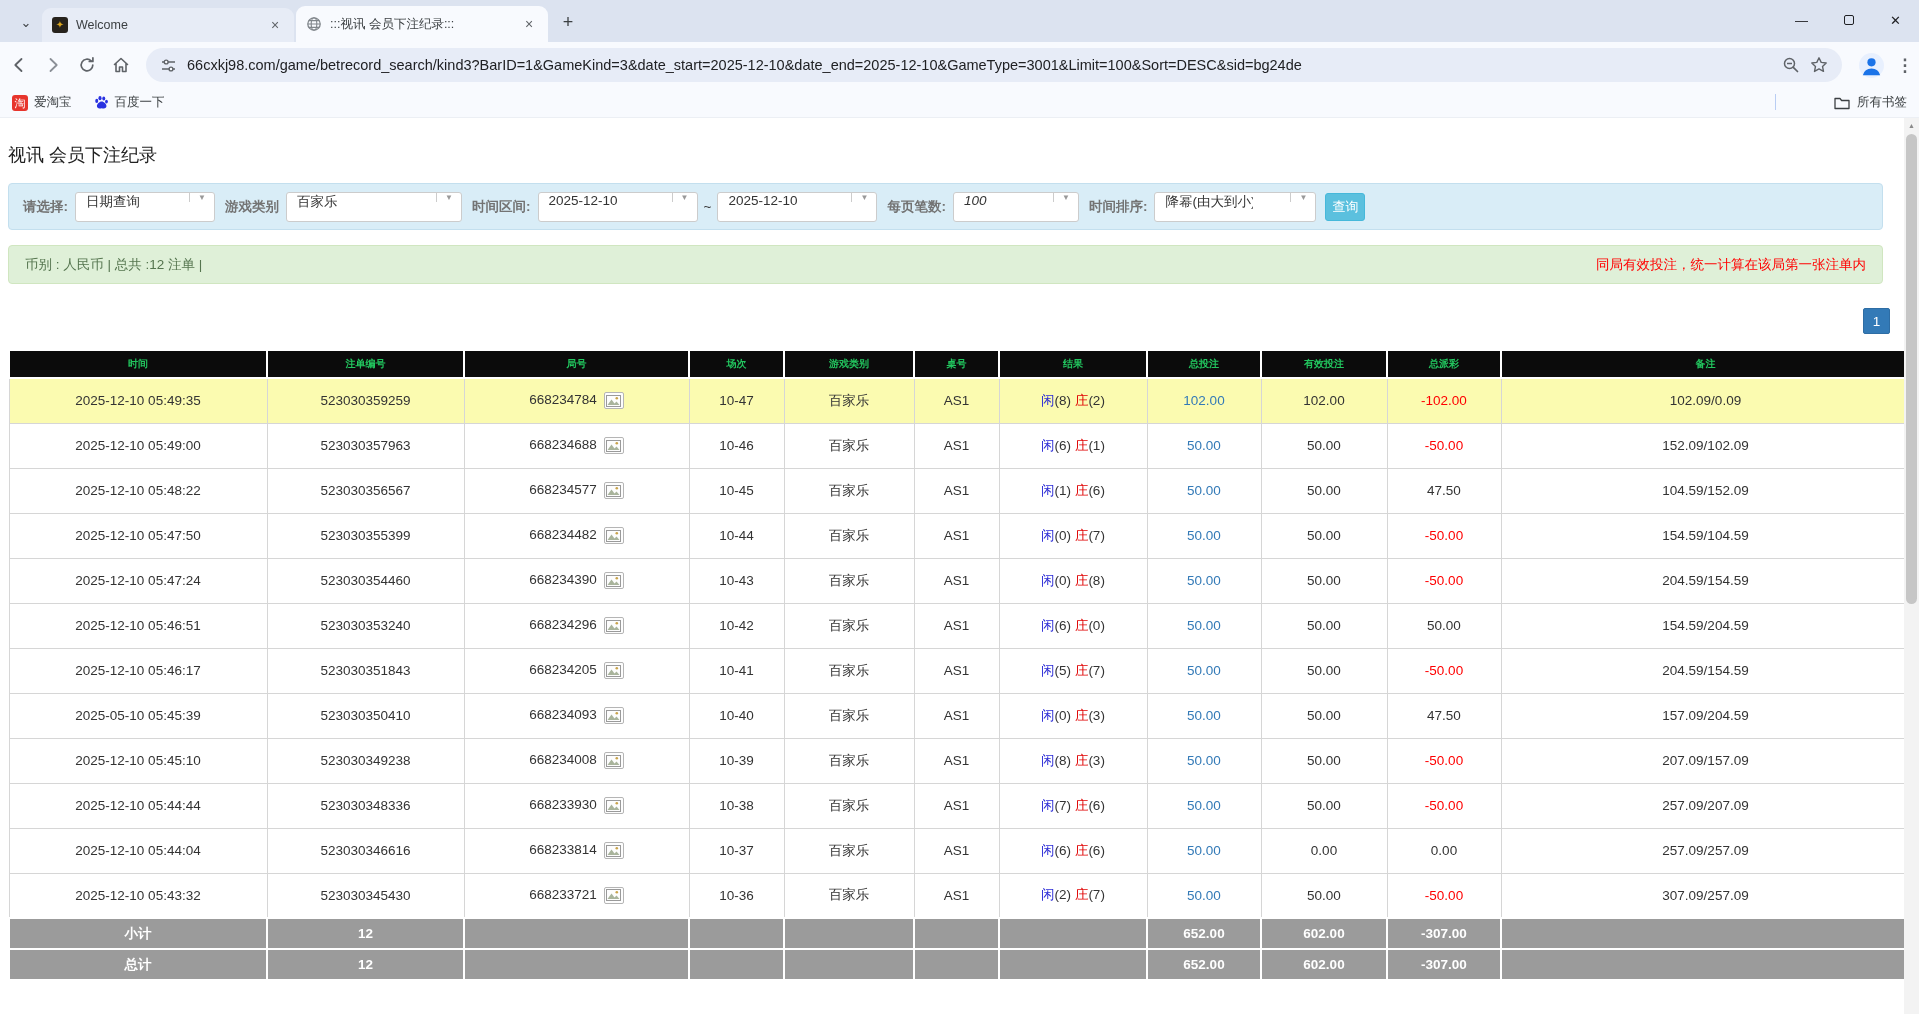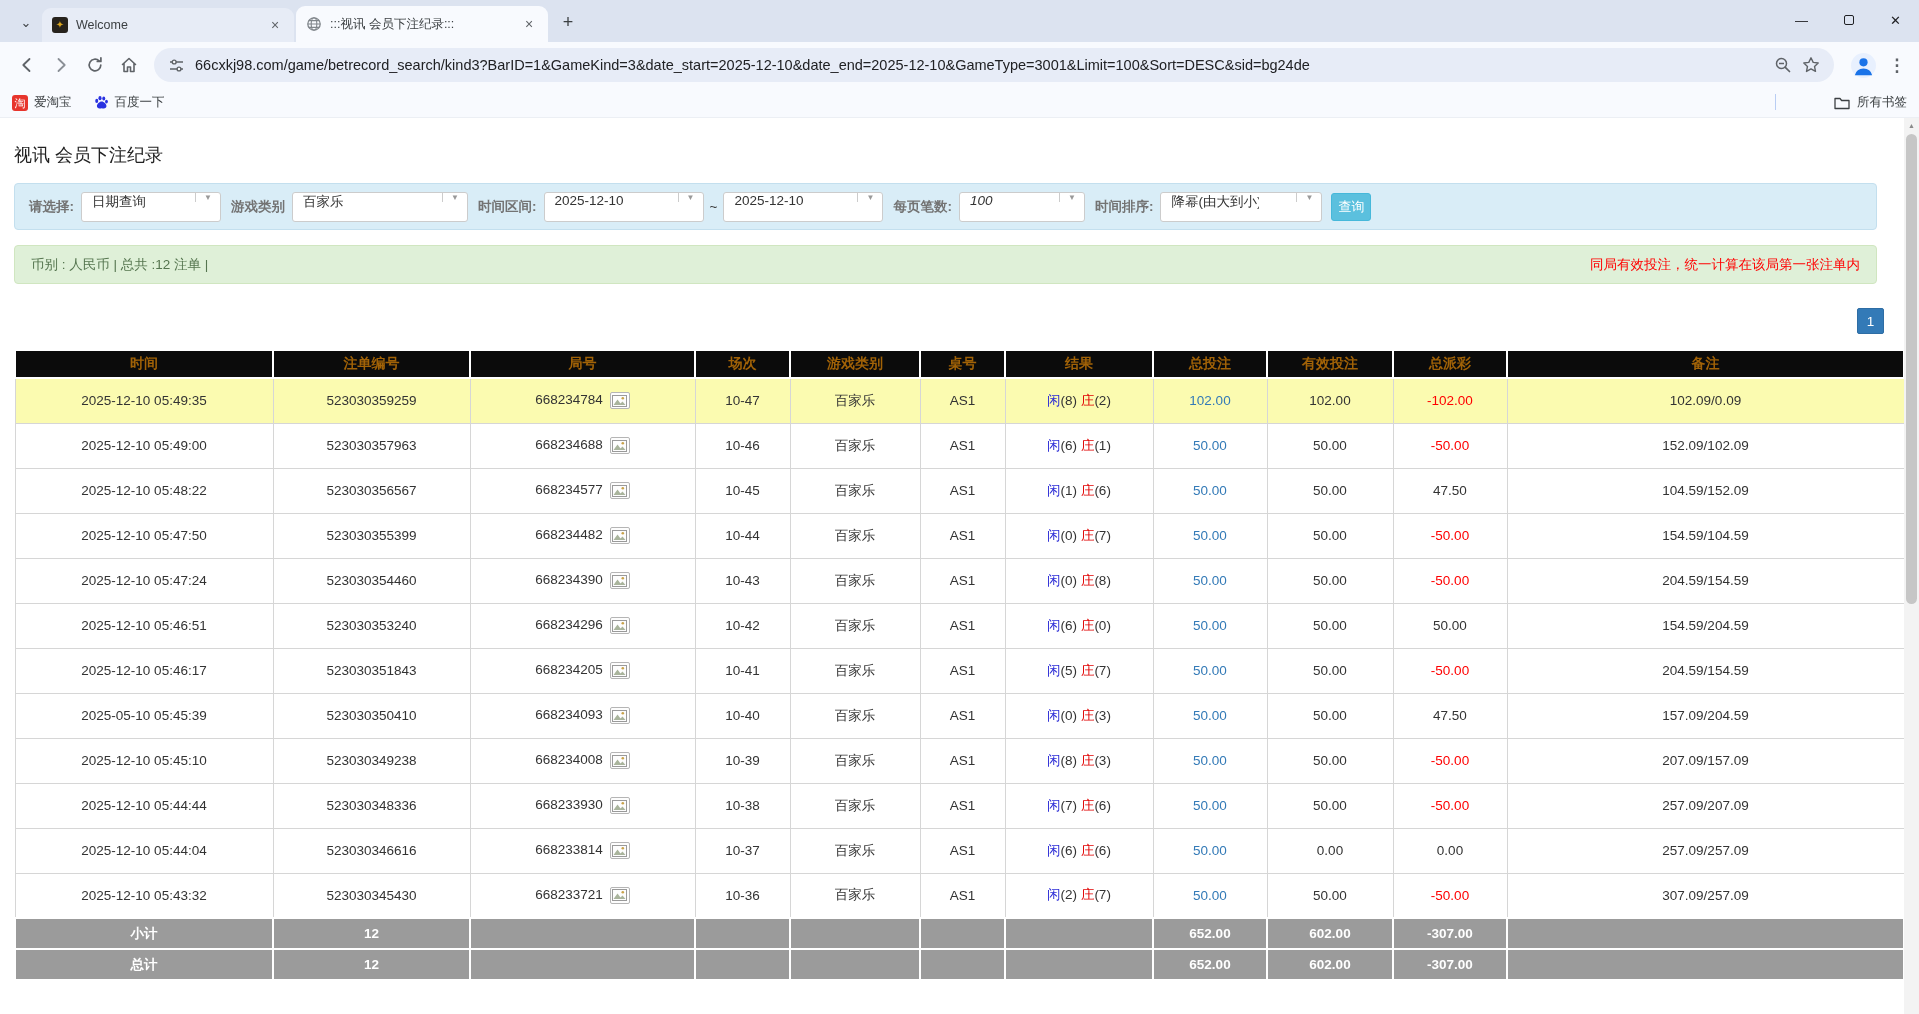--- a/index.html
+++ b/index.html
@@ -22,7 +22,7 @@
   .win-controls { position:absolute; right:0; top:0; height:40px; display:flex; }
   .win-btn { width:47px; height:40px; display:flex; align-items:center; justify-content:center; color:#202124; font-size:13px; cursor:pointer; }
   .win-max-glyph { width:10px; height:10px; border:1.4px solid #202124; border-radius:2px; }
-  .toolbar { height:46px; background:#f8fafe; display:flex; align-items:center; padding:0 10px; }
+  .toolbar { height:46px; background:#f8fafe; display:flex; align-items:center; padding:0 2px; }
   .nav-btn { width:34px; height:34px; border-radius:50%; display:flex; align-items:center; justify-content:center; cursor:pointer; flex:0 0 auto; }
   .urlbar { flex:1; height:34px; background:#e7ecf7; border-radius:17px; margin:0 8px; display:flex; align-items:center; padding:0 14px; min-width:0; }
   .url-text { flex:1; font-size:14.5px; color:#202124; white-space:nowrap; overflow:hidden; margin:0 10px; }

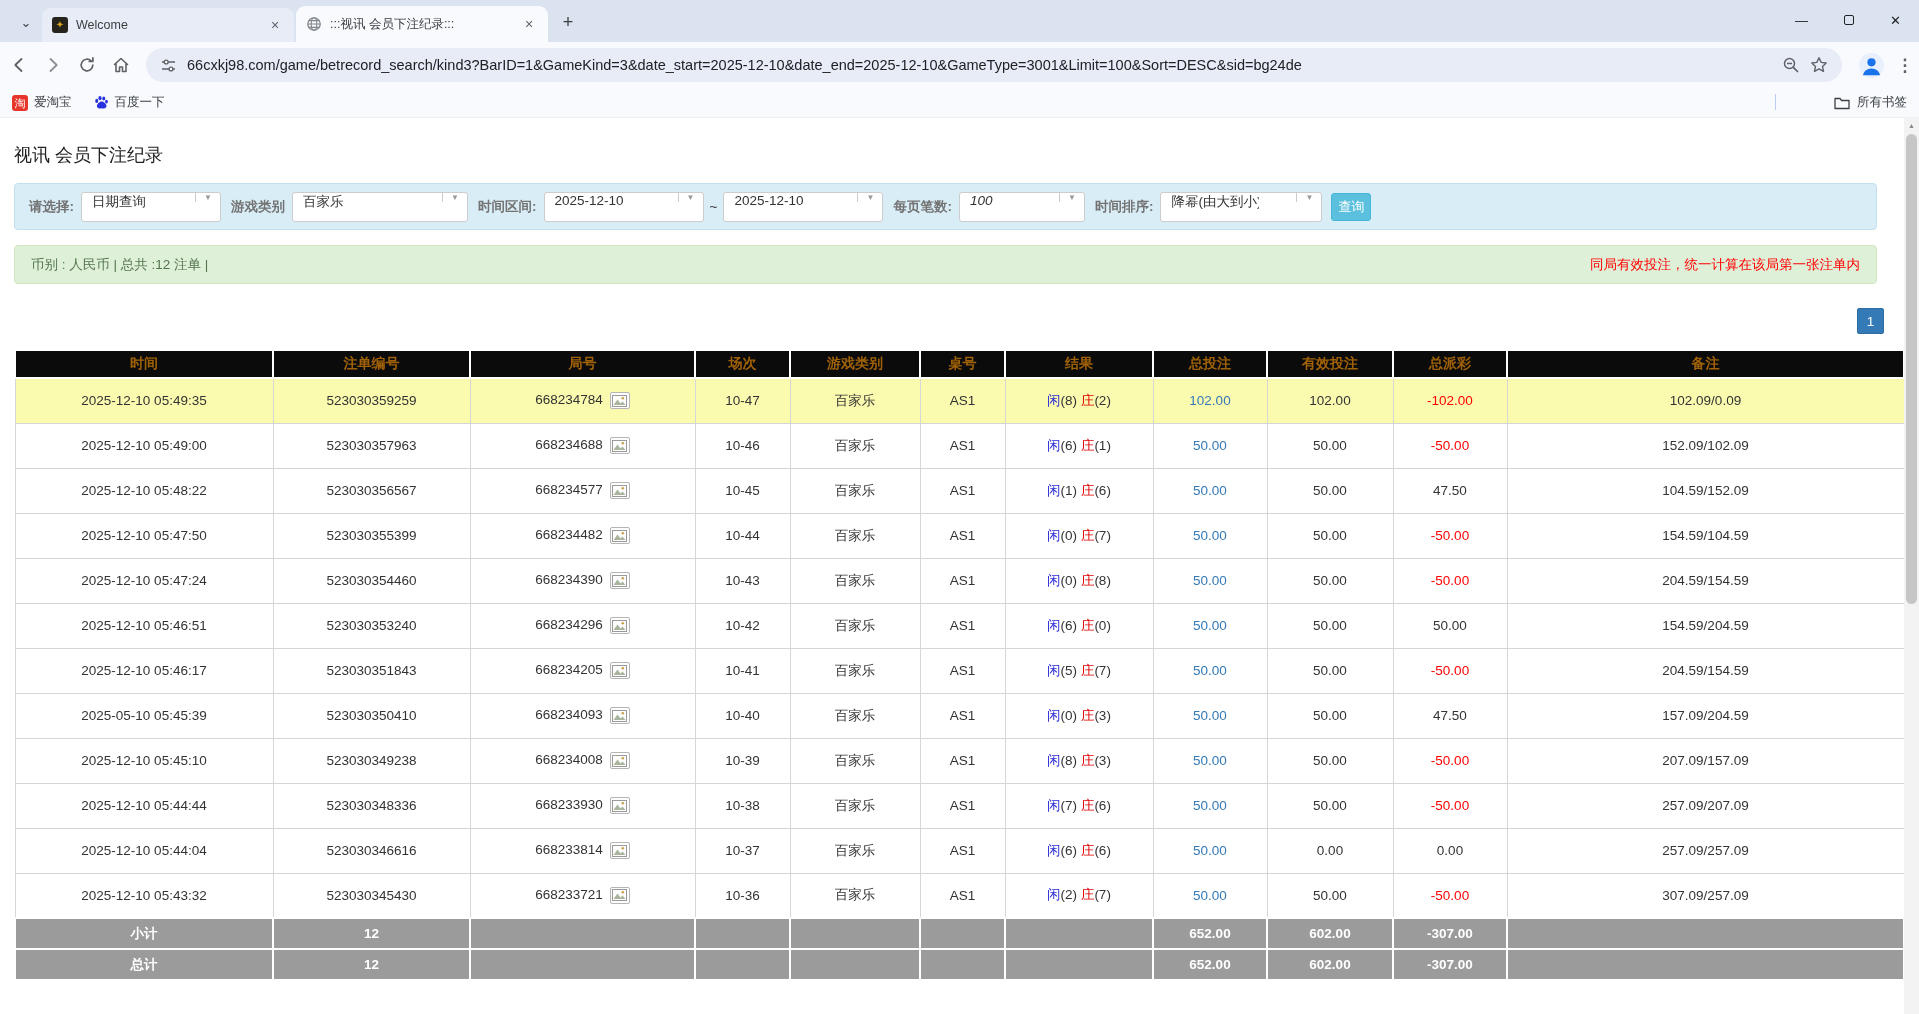--- a/index.html
+++ b/index.html
@@ -38,7 +38,7 @@
   .bm-folder { display:flex; align-items:center; cursor:pointer; }
   .bm-folder span { margin-left:7px; }
   
-  .page { padding:0 14px; position:relative; }
+  .page { padding:0 8px; position:relative; }
   .page-title { font-size:18px; font-weight:400; color:#222; margin:25px 0 0 0; }
   .filter-bar { margin-top:16px; margin-right:28px; height:47px; background:#d9edf7; border:1px solid #c3dfee; border-radius:4px; display:flex; align-items:center; padding:0 14px; font-size:13.5px; }
   .f-label { color:#737373; font-weight:bold; margin:0 7px 0 10px; white-space:nowrap; }

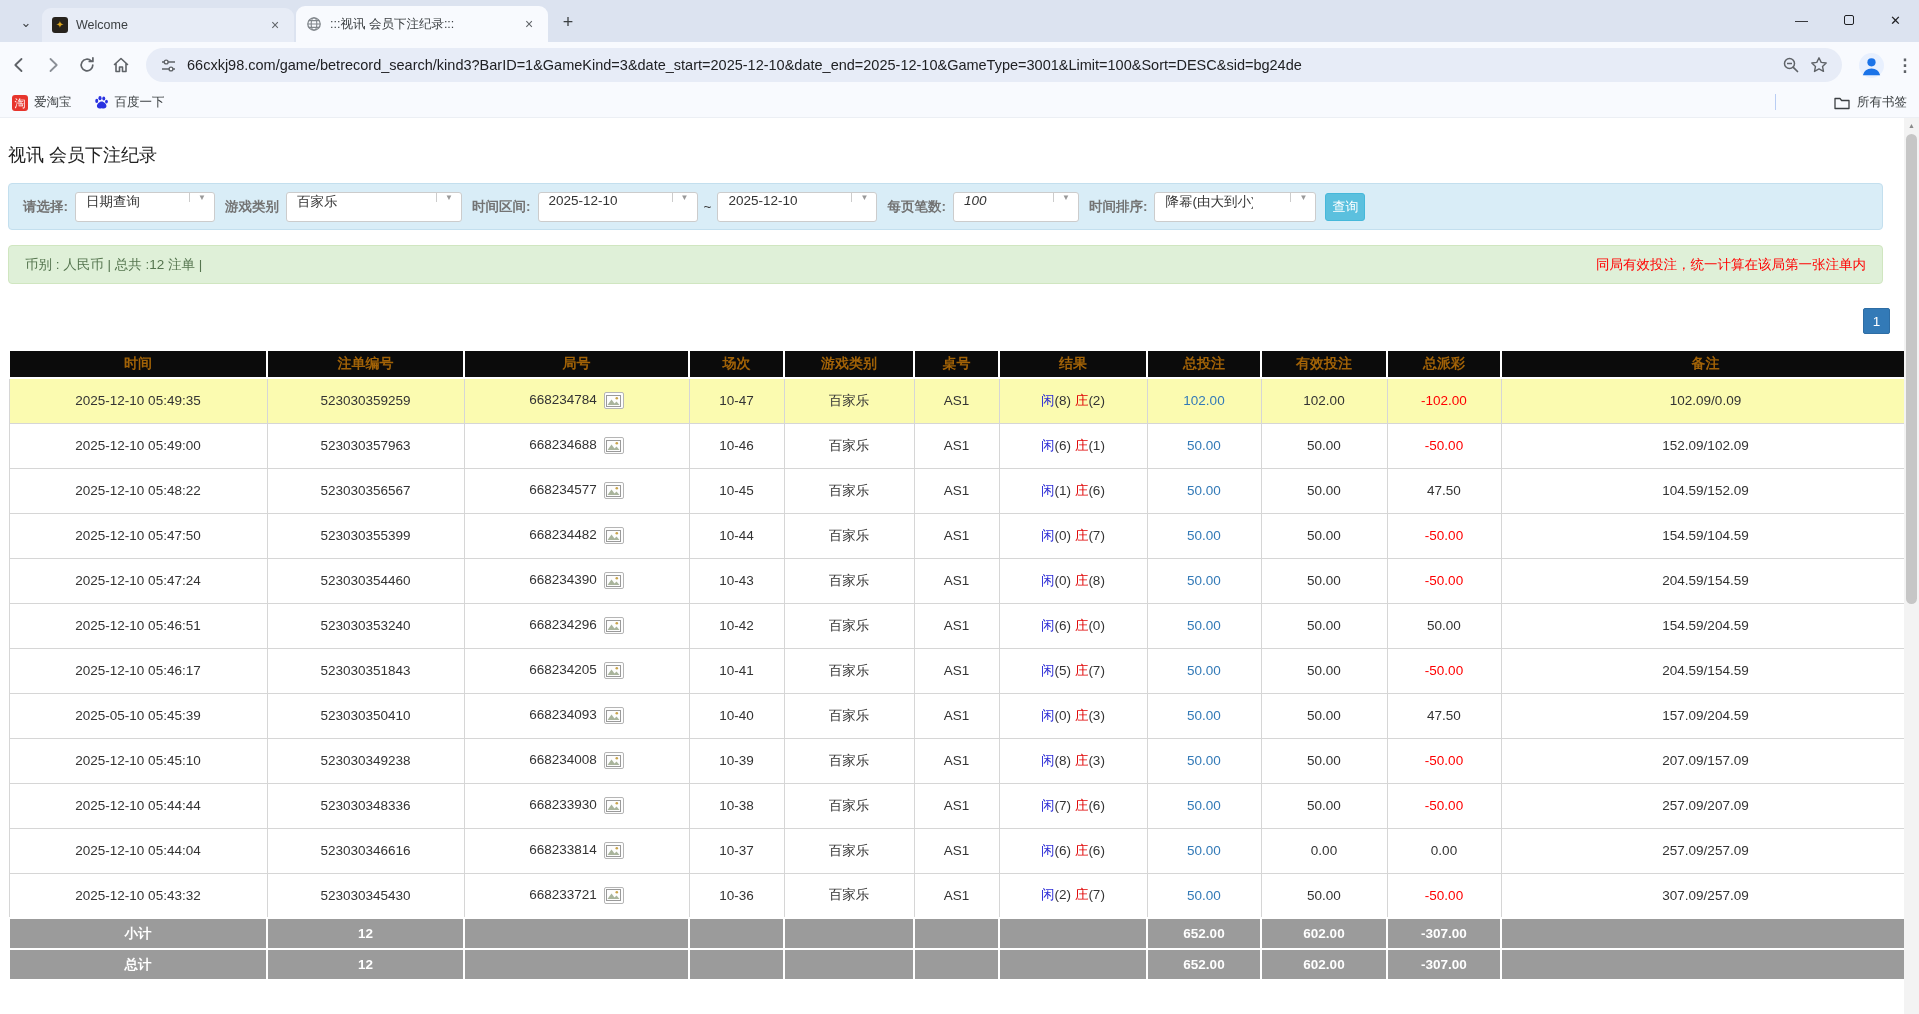--- a/index.html
+++ b/index.html
@@ -55,7 +55,7 @@
   .page-box { min-width:27px; height:26px; background:#337ab7; border:1px solid #2e6da4; border-radius:2px; color:#fff; font-size:13.5px; display:flex; align-items:center; justify-content:center; cursor:pointer; }
   
   table.bet { width:100%; border-collapse:collapse; table-layout:fixed; margin-top:15px; text-align:center; font-size:13.5px; color:#333; }
-  table.bet thead th { background:#0b0b0b; color:#a16207; font-weight:bold; height:28px; border:2px solid #fff; font-size:14px; padding:0; }
+  table.bet thead th { background:#0b0b0b; color:#22c55e; font-weight:bold; height:28px; border:2px solid #fff; font-size:10px; padding:0; }
   table.bet tbody td { height:45px; background:#fff; border:1px solid #d6d6d6; padding:0 4px; overflow:hidden; }
   table.bet tbody tr.hl td { background:#fbfbb0; }
   table.bet tfoot td { background:#9b9b9b; color:#fff; height:31px; border:2px solid #fff; font-size:13.5px;font-weight:bold; }

